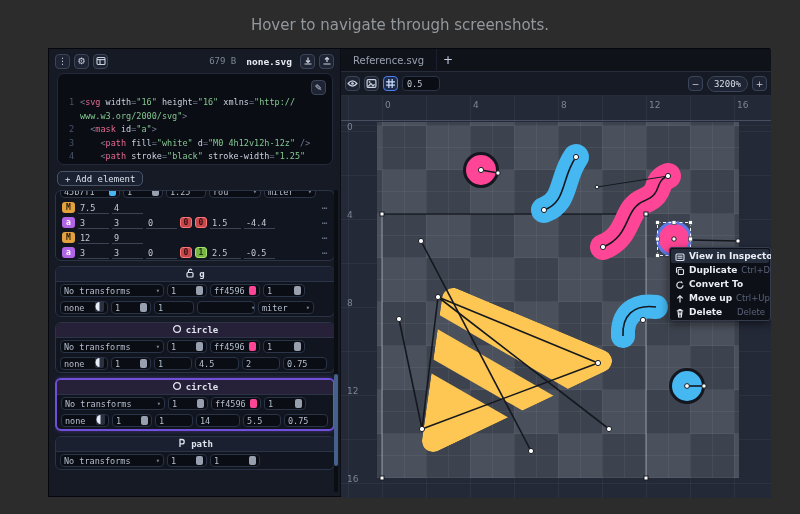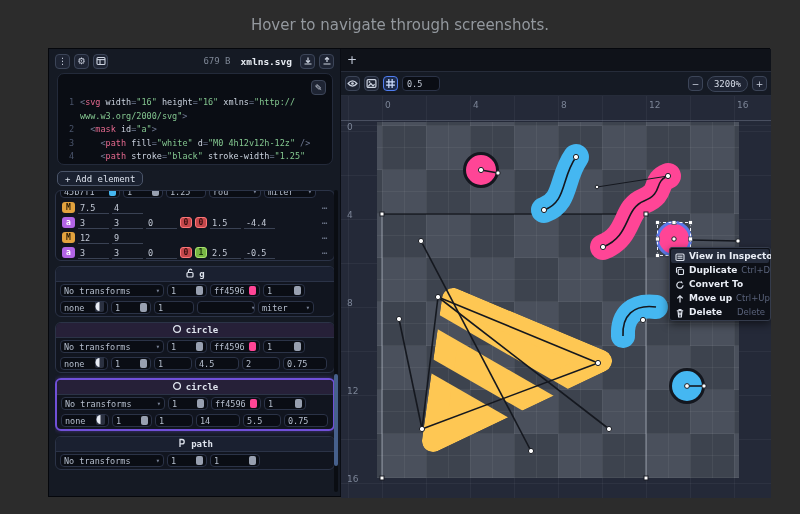--- a/index.html
+++ b/index.html
@@ -107,7 +107,7 @@
       </div>
       <div class="spacer"></div>
       <span class="sizelbl">679 B</span>
-      <span class="filelbl">xmlns.svg</span>
+      <span class="filelbl">none.svg</span>
       <div class="iconbtn">
         <svg width="10" height="10" viewBox="0 0 10 10" fill="none" stroke="#ccd3e0" stroke-width="1.2">
             <path d="M5 1.5v4.5M3 4.5 5 6.5l2-2M1.5 8h7"></path>

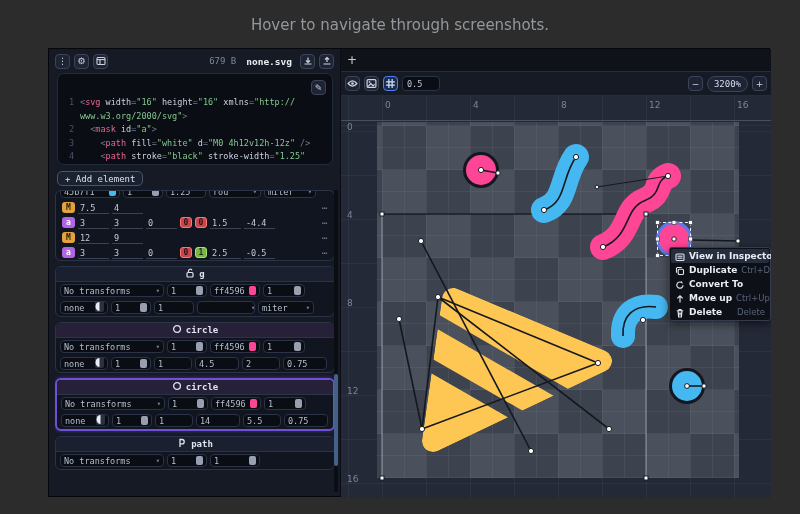--- a/index.html
+++ b/index.html
@@ -361,6 +361,9 @@
 
   <div class="right">
     <div class="tabbar" id="tabbar">
+        <div class="tab">
+          <span>Reference.svg</span>
+        </div>
         <div class="tabplus">+</div>
       </div>
 

